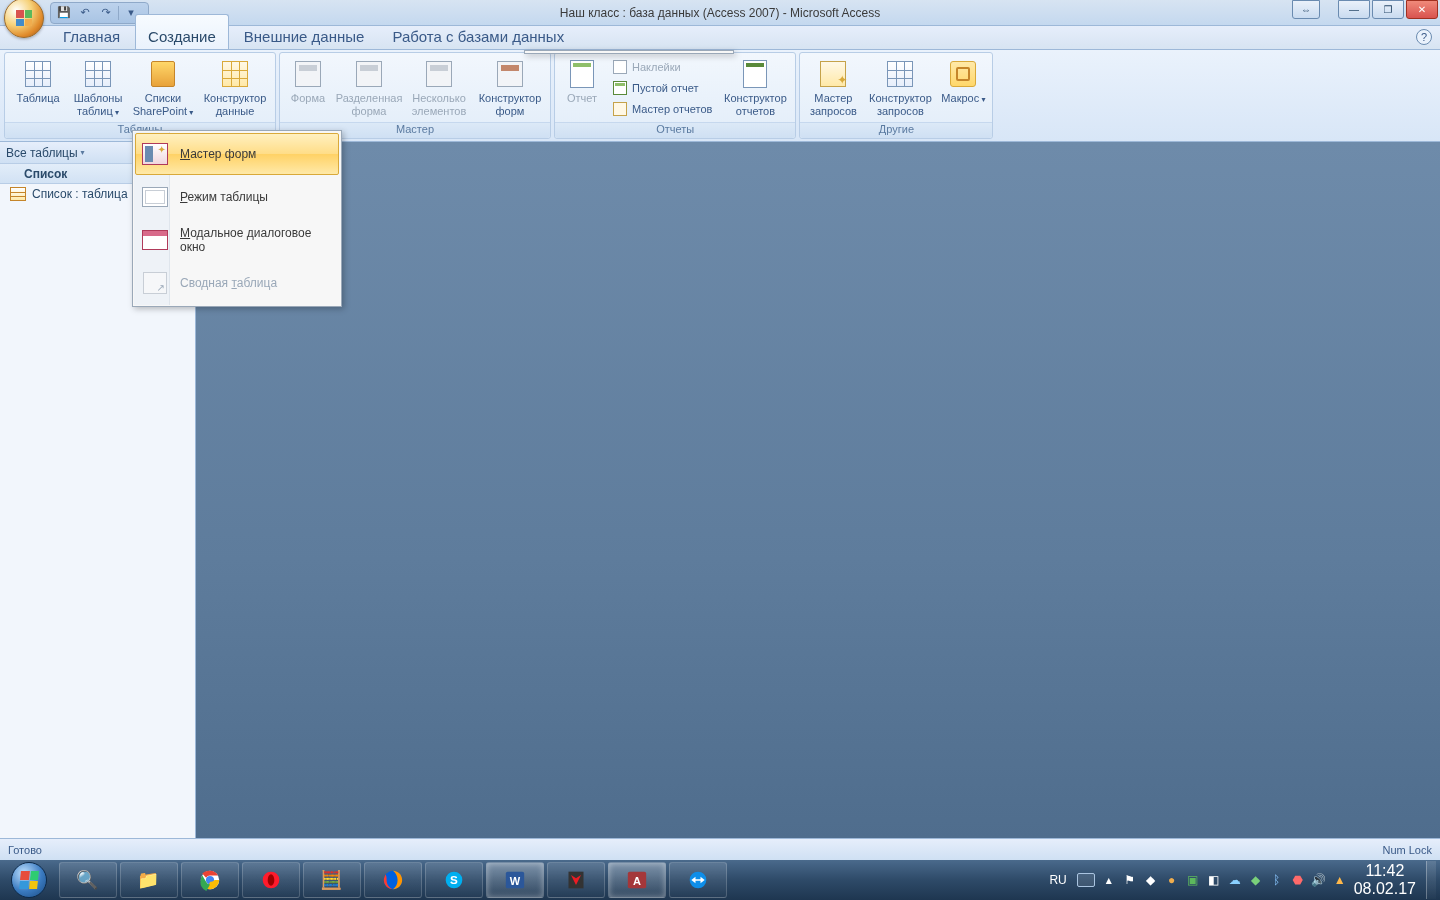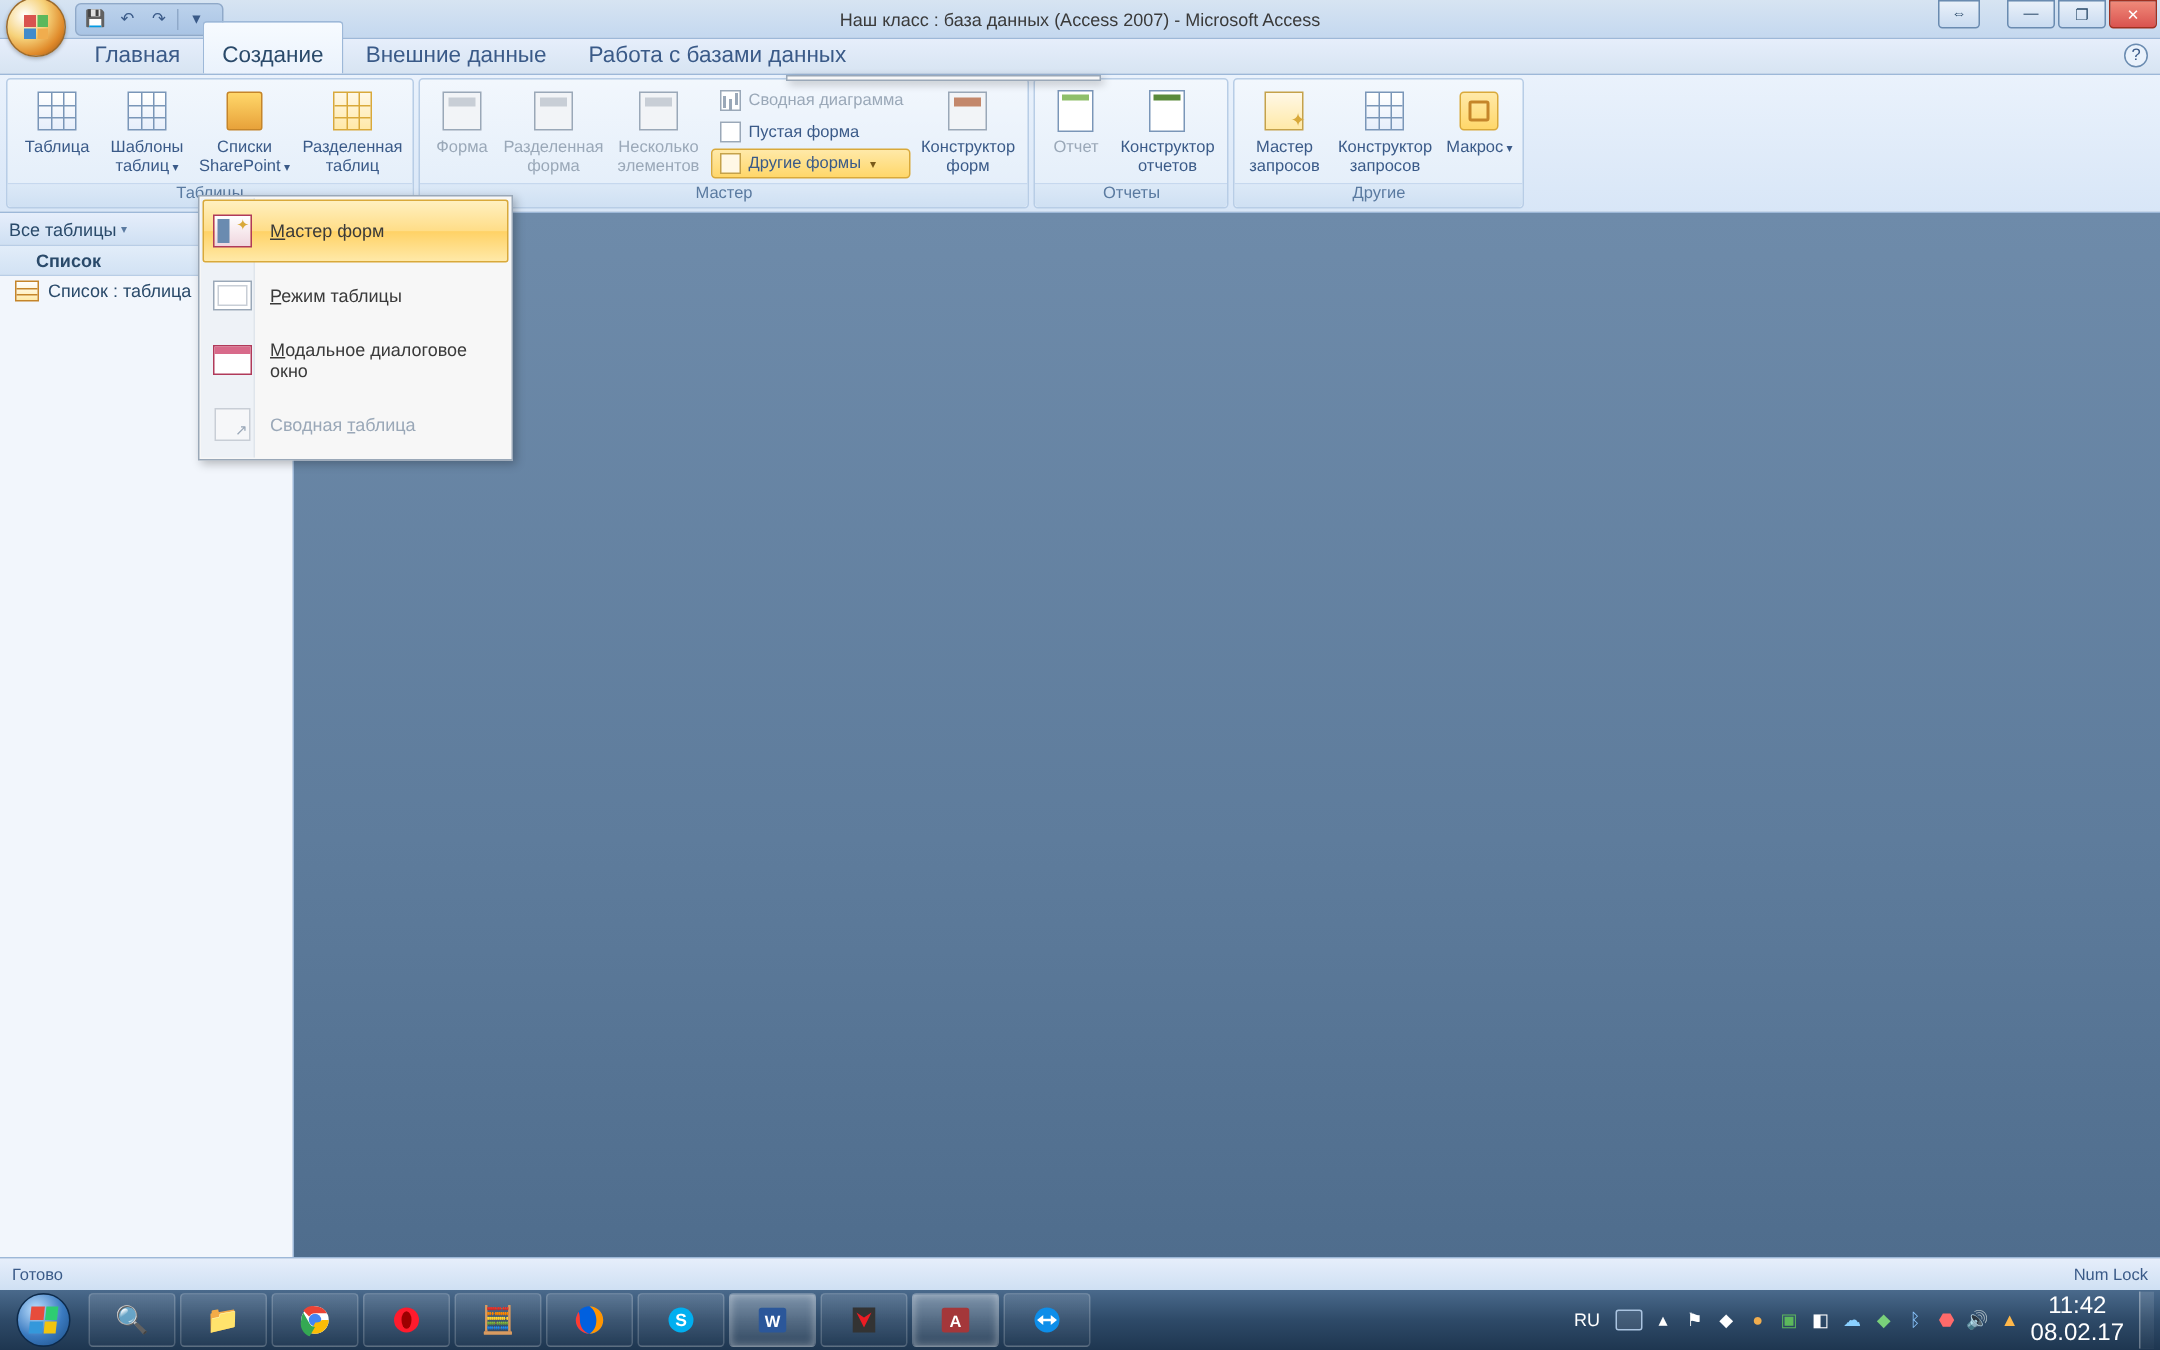--- a/index.html
+++ b/index.html
@@ -213,26 +213,6 @@
           </div>
         <span>Несколько элементов</span>
       </div>
-      <div class="small-col">
-        <div class="small-btn disabled">
-            <span class="ico">
-              <span class="ic16 chart"></span>
-            </span>
-            <span>Сводная диаграмма</span>
-          </div>
-        <div class="small-btn">
-            <span class="ico">
-              <span class="ic16"></span>
-            </span>
-            <span>Пустая форма</span>
-          </div>
-        <div class="small-btn active">
-            <span class="ico">
-              <span class="ic16 yel"></span>
-            </span>
-            <span>Другие формы</span>
-          </div>
-      </div>
       <div class="big-btn" style="width:72px">
         <div class="ico">
             <div class="ic-form"></div>

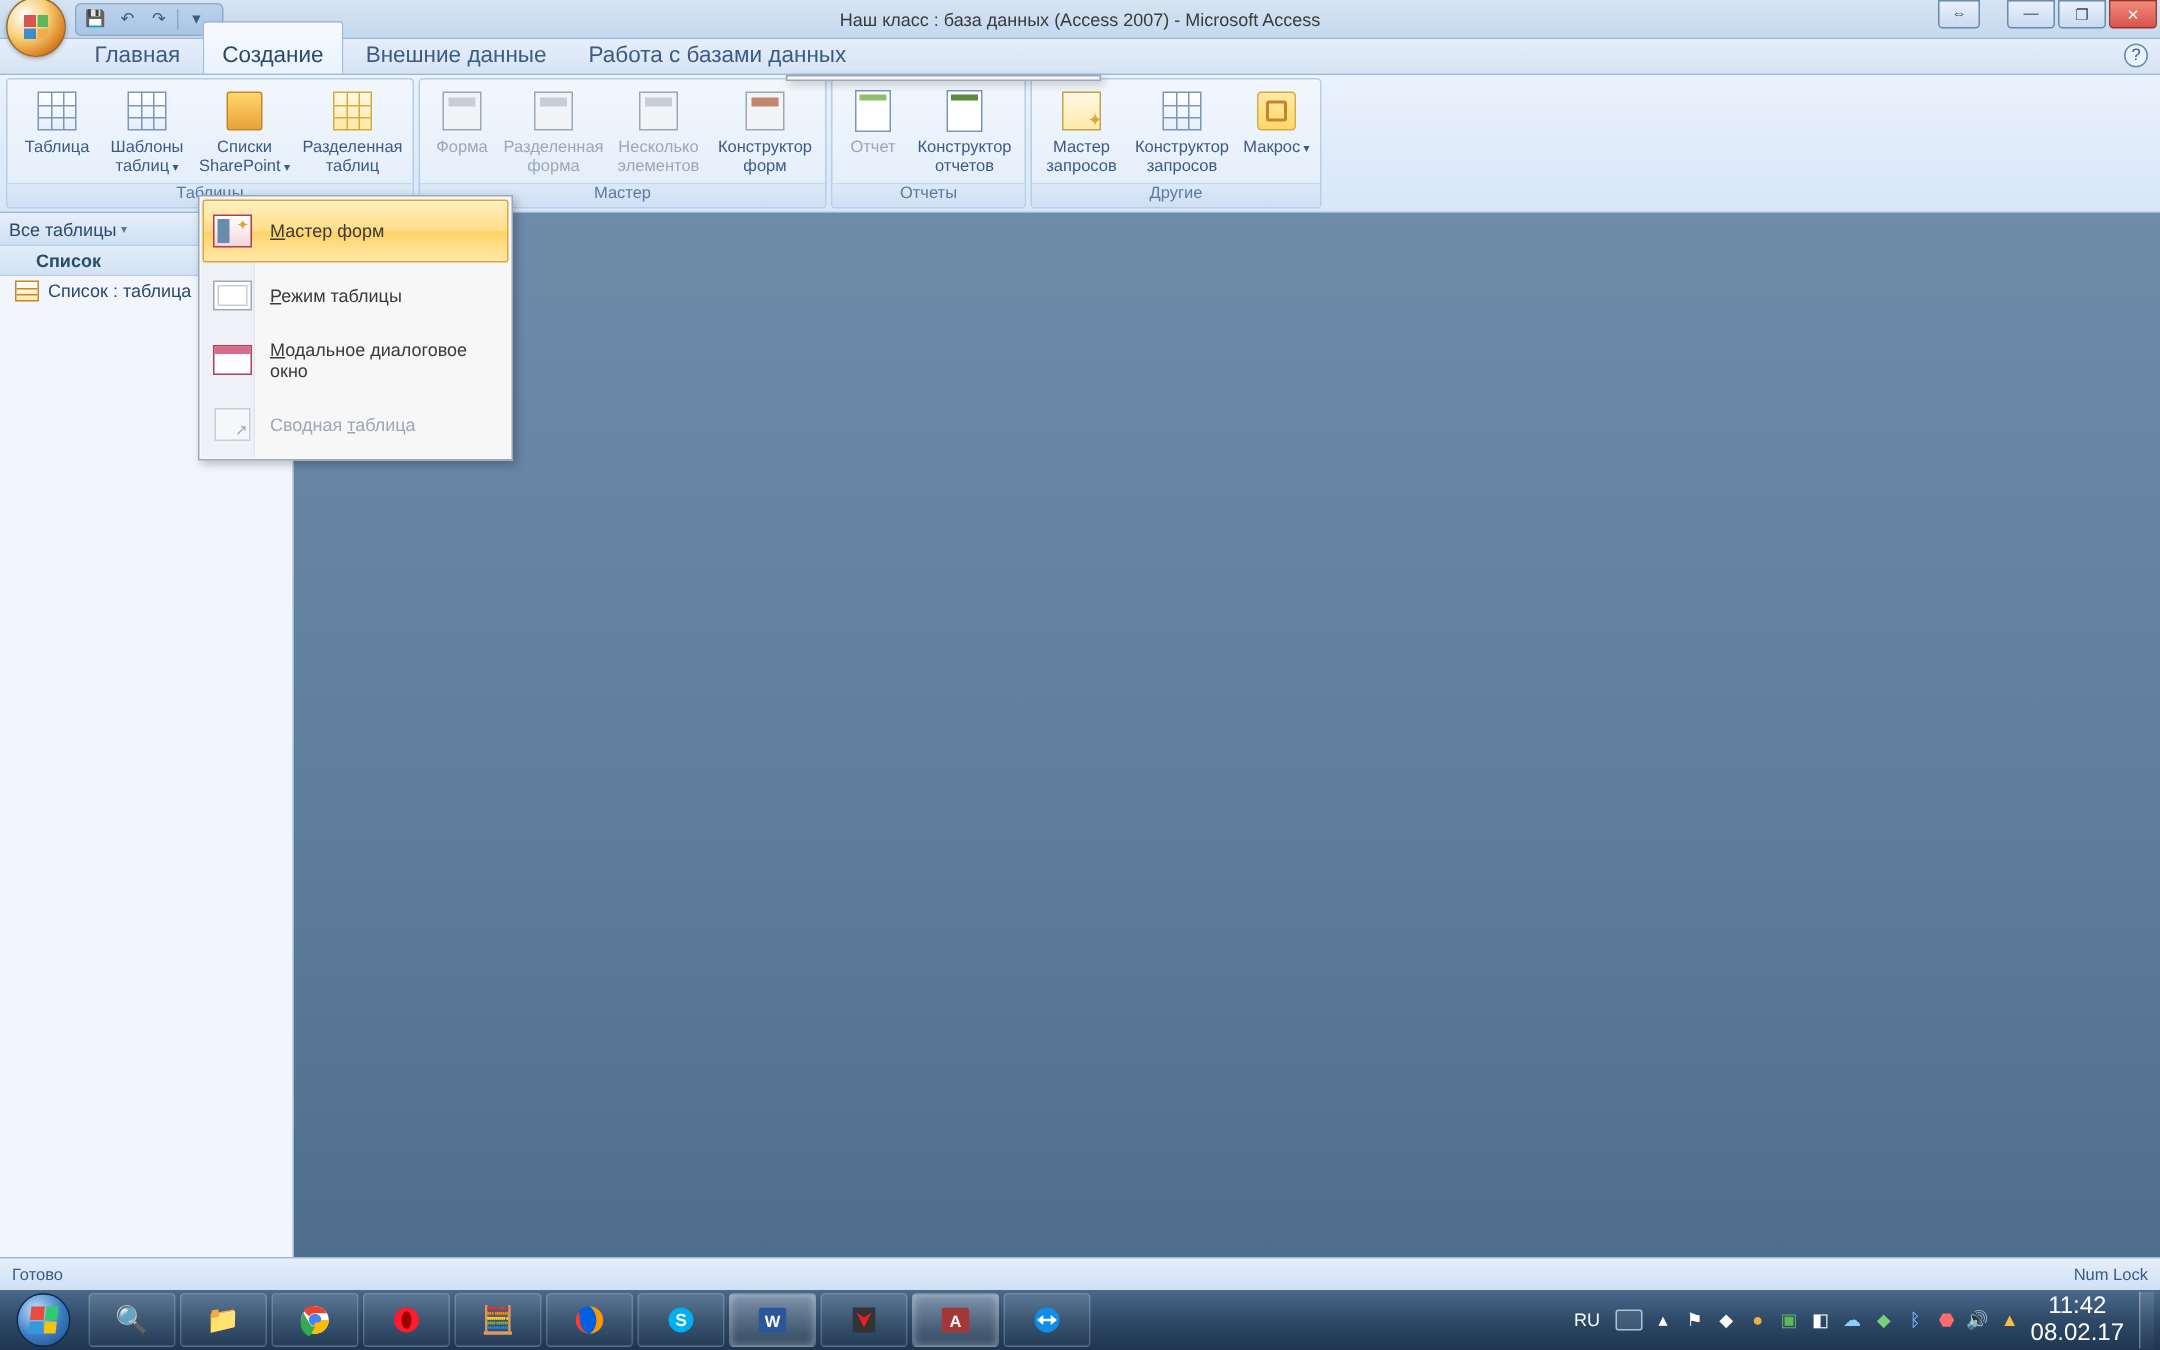--- a/index.html
+++ b/index.html
@@ -231,6 +231,26 @@
           </div>
         <span>Отчет</span>
       </div>
+      <div class="small-col">
+        <div class="small-btn disabled">
+            <span class="ico">
+              <span class="ic16"></span>
+            </span>
+            <span>Наклейки</span>
+          </div>
+        <div class="small-btn">
+            <span class="ico">
+              <span class="ic16 grn"></span>
+            </span>
+            <span>Пустой отчет</span>
+          </div>
+        <div class="small-btn">
+            <span class="ico">
+              <span class="ic16 yel"></span>
+            </span>
+            <span>Мастер отчетов</span>
+          </div>
+      </div>
       <div class="big-btn" style="width:72px">
         <div class="ico">
             <div class="ic-report dark"></div>

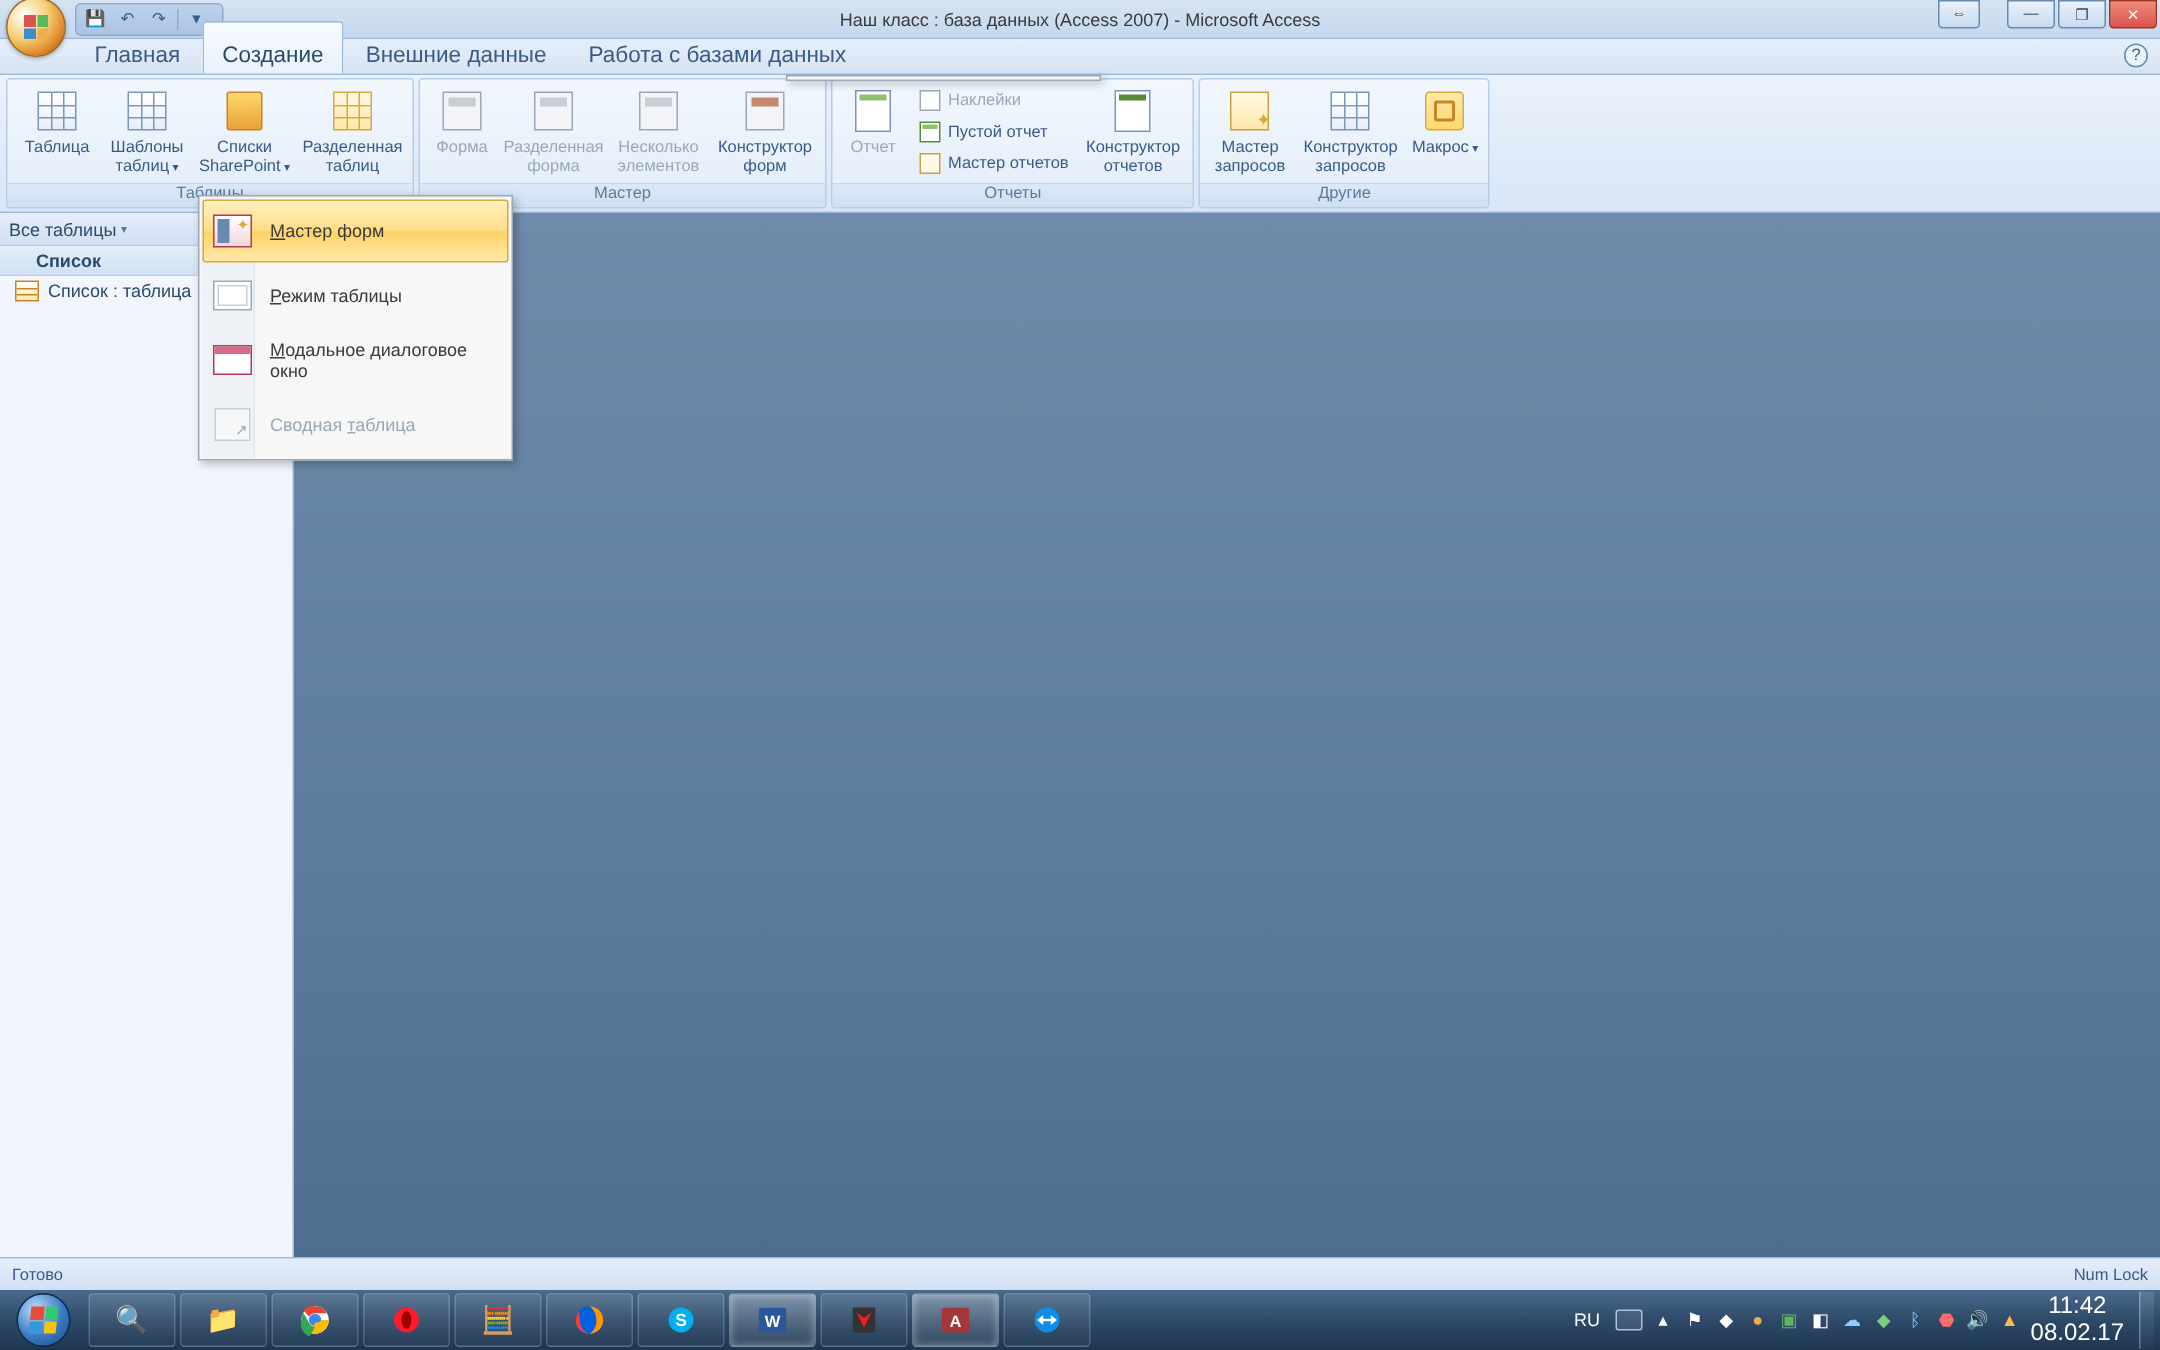--- a/index.html
+++ b/index.html
@@ -187,7 +187,7 @@
         <div class="ico">
             <div class="ic-table orange"></div>
           </div>
-        <span>Разделенная таблиц</span>
+        <span>Конструктор данные</span>
       </div>
     </div>
     <div class="ribbon-group-label">Таблицы</div>

